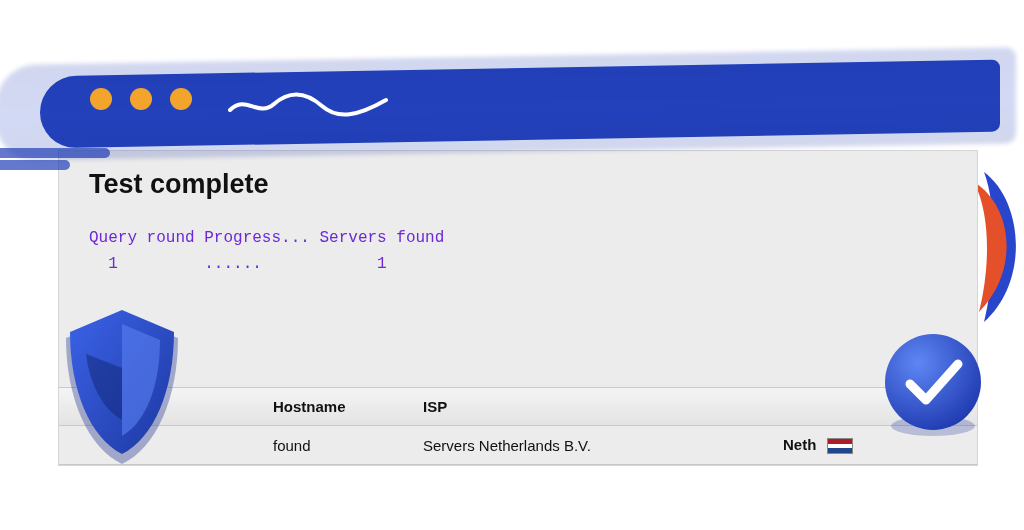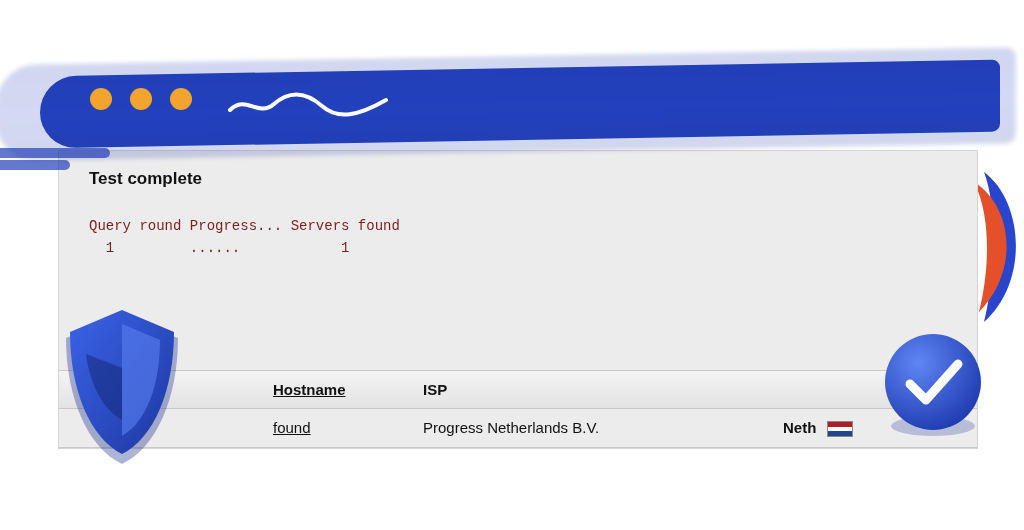--- a/index.html
+++ b/index.html
@@ -75,7 +75,7 @@
     padding: 18px 30px 0 30px;
   }
   .page-title {
-    font-size: 17px;
+    font-size: 27px;
     font-weight: bold;
     color: #111;
     margin-bottom: 26px;

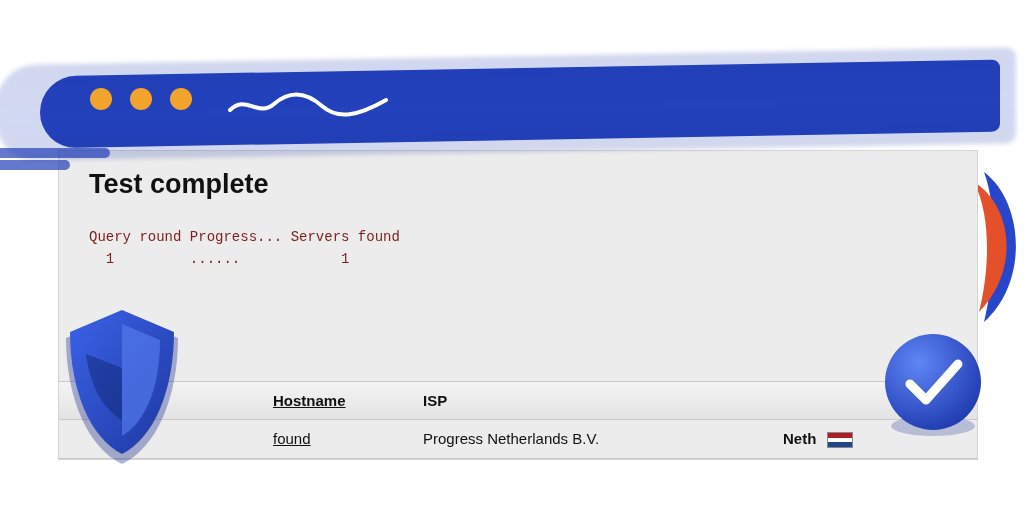--- a/index.html
+++ b/index.html
@@ -82,8 +82,8 @@
   }
   .query-block {
     font-family: "Courier New", monospace;
-    font-size: 14px;
-    color: #7f1d1d;
+    font-size: 16px;
+    color: #6d28d9;
     line-height: 1.6;
     white-space: pre;
     margin-bottom: 110px;

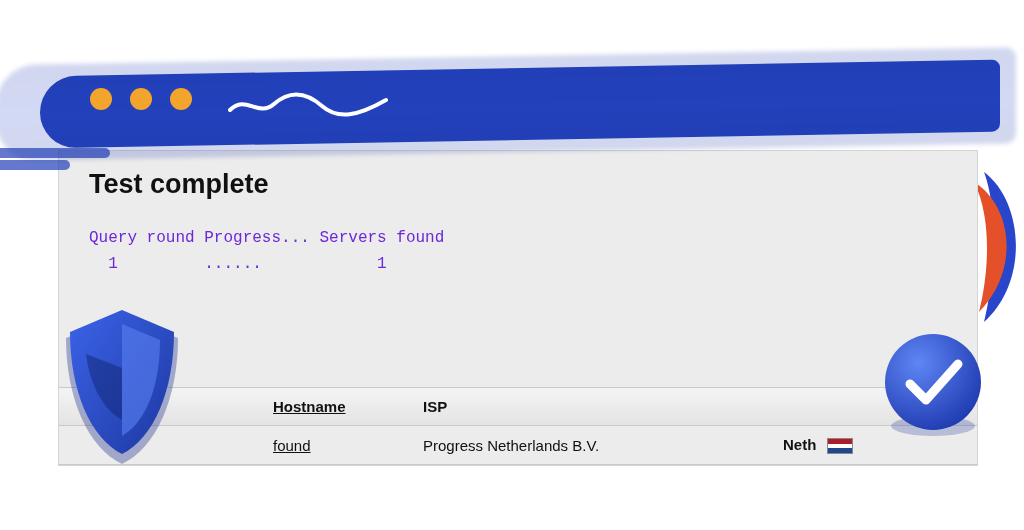--- a/index.html
+++ b/index.html
@@ -108,7 +108,7 @@
   }
   .results-table th { font-weight: bold; }
   .col-spacer { width: 200px; }
-  .col-hostname { width: 150px; text-decoration: underline; }
+  .col-hostname { width: 150px; }
   .col-isp { width: 360px; }
   .col-country { text-align: right; font-weight: bold; }
   .flag {

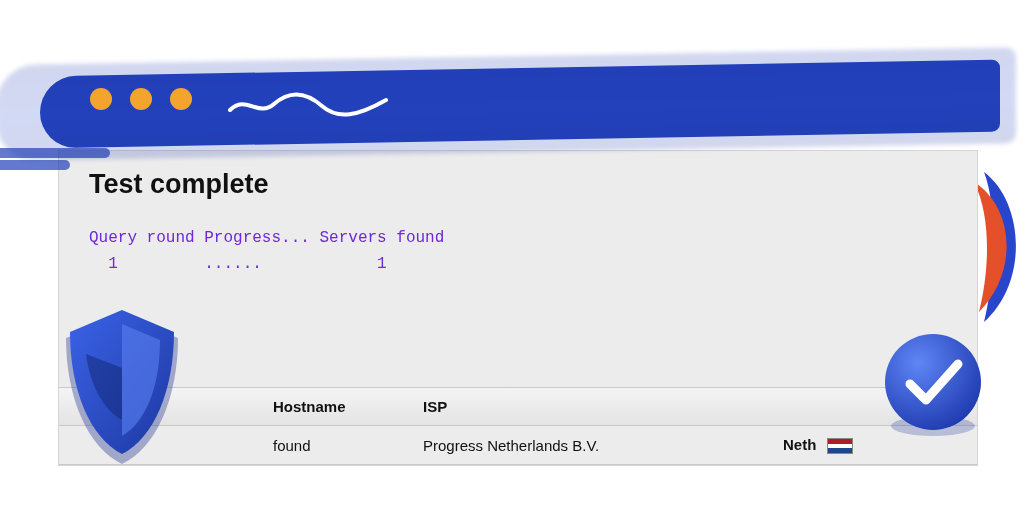--- a/index.html
+++ b/index.html
@@ -183,7 +183,7 @@
       <tr>
         <td class="col-spacer"></td>
         <td class="col-hostname">found</td>
-        <td class="col-isp">Progress Netherlands B.V.</td>
+        <td class="col-isp">Servers Netherlands B.V.</td>
         <td class="col-country">
           <span>Neth</span>
           <span class="flag"></span>

